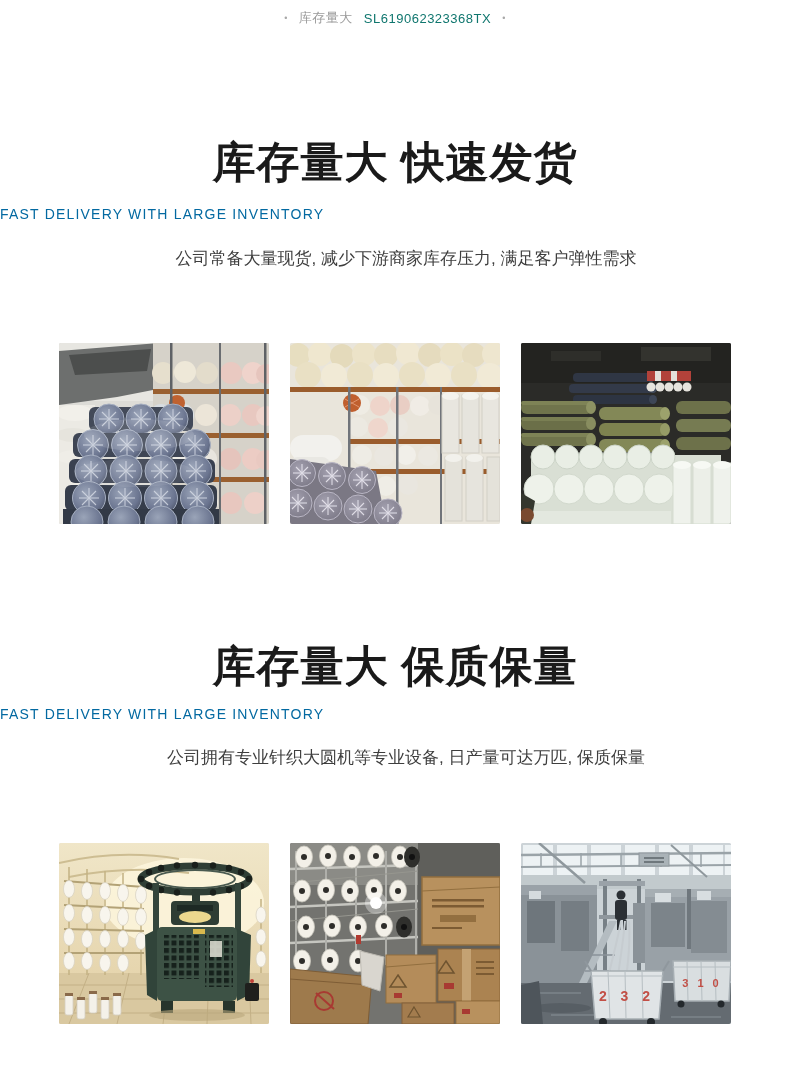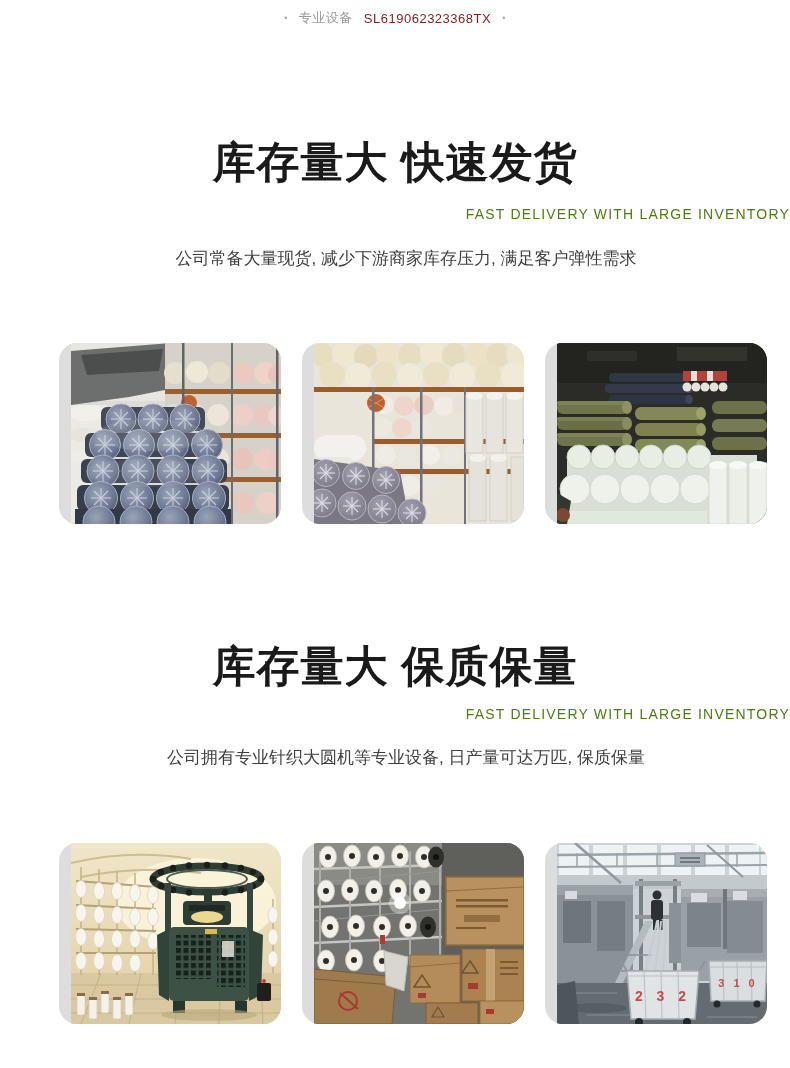--- a/index.html
+++ b/index.html
@@ -31,7 +31,7 @@
 
   <div class="cert-line">
     <span class="dot">•</span>
-    <span class="cert-label">专业设备</span>
+    <span class="cert-label">库存量大</span>
     <span class="cert-number">SL619062323368TX</span>
     <span class="dot">•</span>
   </div>

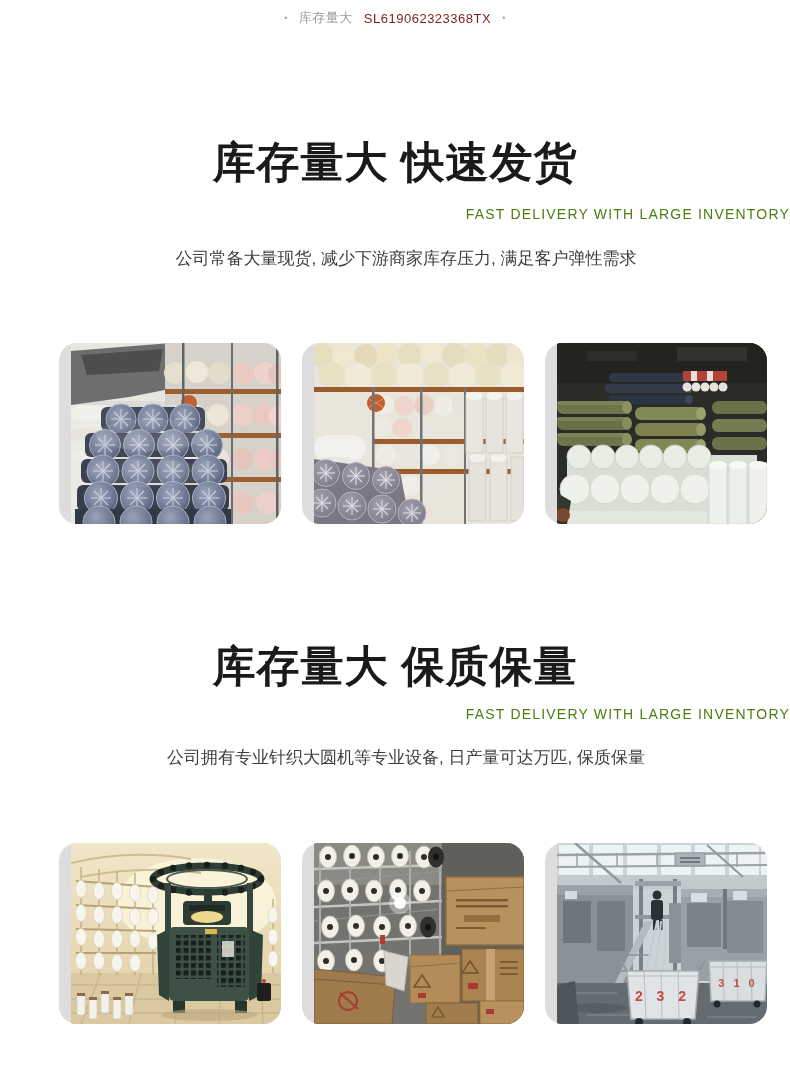--- a/index.html
+++ b/index.html
@@ -8,7 +8,7 @@
   .cert-line{position:absolute;top:9px;left:0;width:100%;display:flex;justify-content:center;align-items:center;gap:11px;color:#9b9b9b;font-size:13px;letter-spacing:0.5px;}
   .cert-line .dot{font-size:9px;color:#a8a8a8;line-height:1;}
   .cert-line .cert-label{color:#9b9b9b;}
-  .cert-line .cert-number{color:#7f1d1d;}
+  .cert-line .cert-number{color:#0f766e;}
   .section-title{position:absolute;left:0;width:100%;text-align:center;font-size:43px;line-height:50px;font-weight:700;color:#1a1a1a;letter-spacing:1px;margin:0;}
   .section-subtitle{position:absolute;left:0;width:100%;text-align:right;font-size:14px;line-height:16px;color:#4d7c0f;letter-spacing:1.2px;}
   .section-desc{position:absolute;left:0;width:100%;text-align:center;font-size:17px;line-height:22px;color:#3e3e3e;margin:11px;}

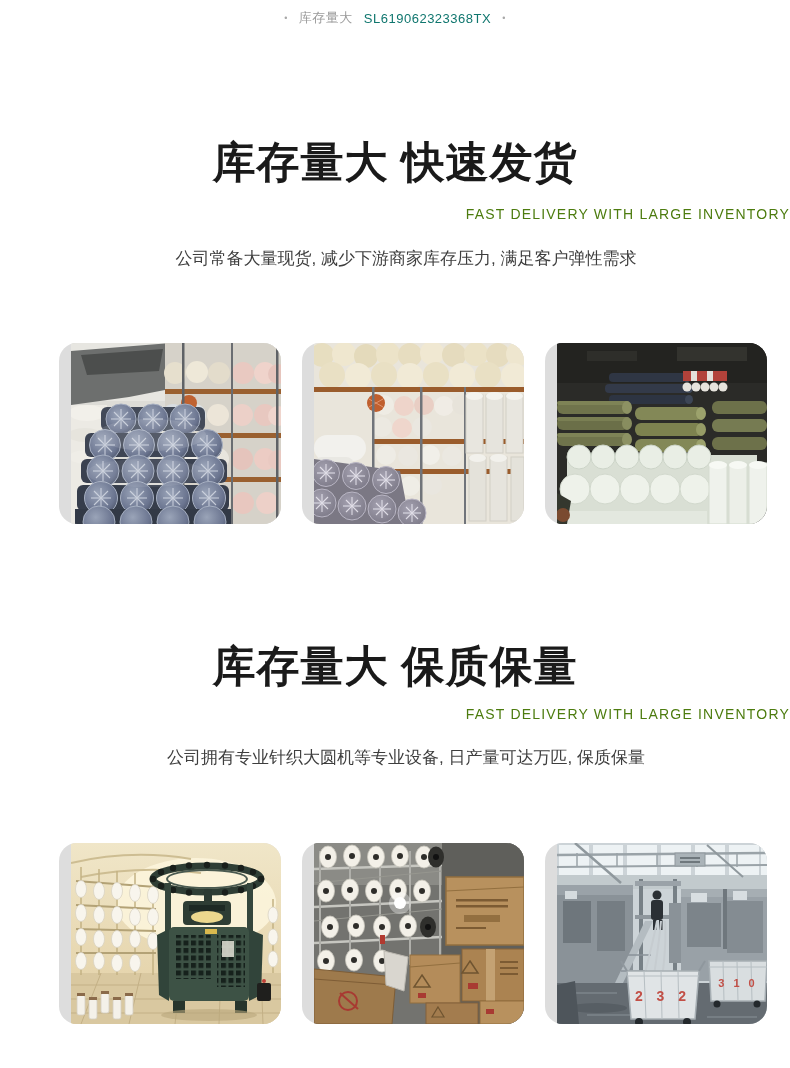--- a/index.html
+++ b/index.html
@@ -10,7 +10,7 @@
   .cert-line .cert-label{color:#9b9b9b;}
   .cert-line .cert-number{color:#0f766e;}
   .section-title{position:absolute;left:0;width:100%;text-align:center;font-size:43px;line-height:50px;font-weight:700;color:#1a1a1a;letter-spacing:1px;margin:0;}
-  .section-subtitle{position:absolute;left:0;width:100%;text-align:right;font-size:14px;line-height:16px;color:#4d7c0f;letter-spacing:1.2px;}
+  .section-subtitle{position:absolute;left:0;width:100%;text-align:left;font-size:14px;line-height:16px;color:#0369a1;letter-spacing:1.2px;}
   .section-desc{position:absolute;left:0;width:100%;text-align:center;font-size:17px;line-height:22px;color:#3e3e3e;margin:11px;}
   .title-1{top:137px;}
   .subtitle-1{top:206px;}

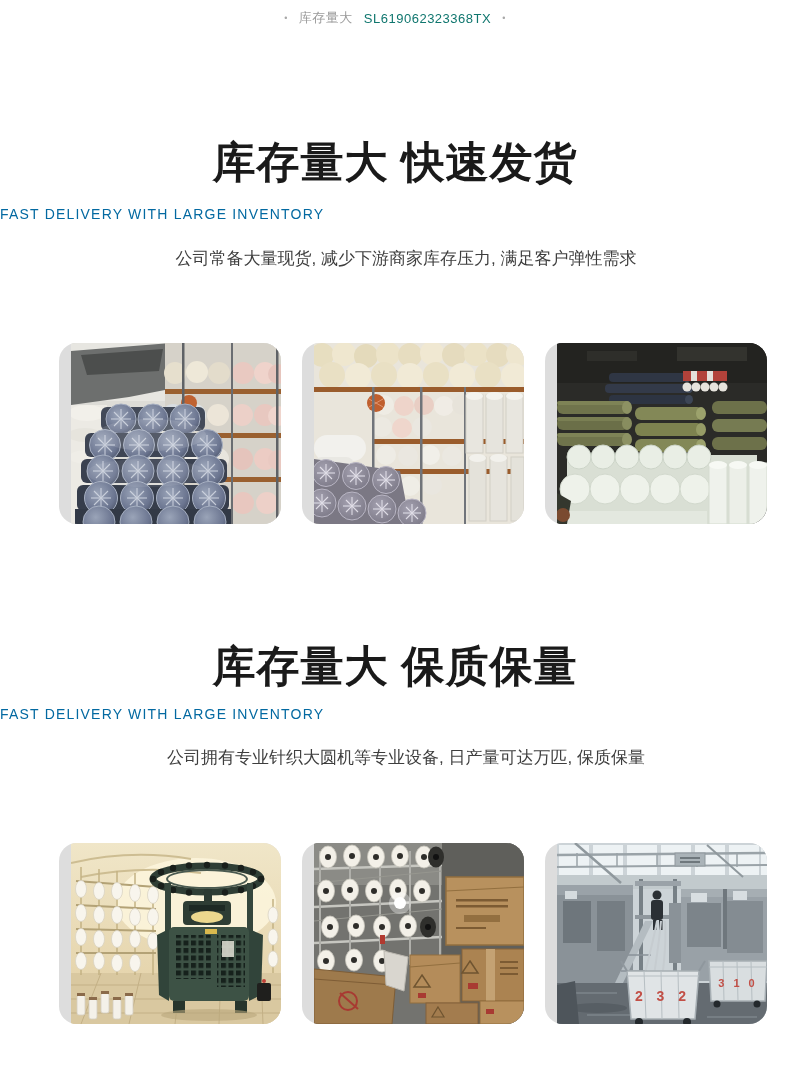--- a/index.html
+++ b/index.html
@@ -21,7 +21,7 @@
   .desc-2{top:736px;}
   .row-2{top:843px;}
   .photo-row{position:absolute;left:59px;display:flex;gap:21px;}
-  .photo{width:210px;height:181px;border-radius:18px;overflow:hidden;margin:0;background:#ddd;flex:0 0 auto;padding-left:12px;}
+  .photo{width:210px;height:181px;border-radius:2px;overflow:hidden;margin:0;background:#ddd;flex:0 0 auto;}
   .photo svg{display:block;width:210px;height:181px;}
 </style>
 </head>

